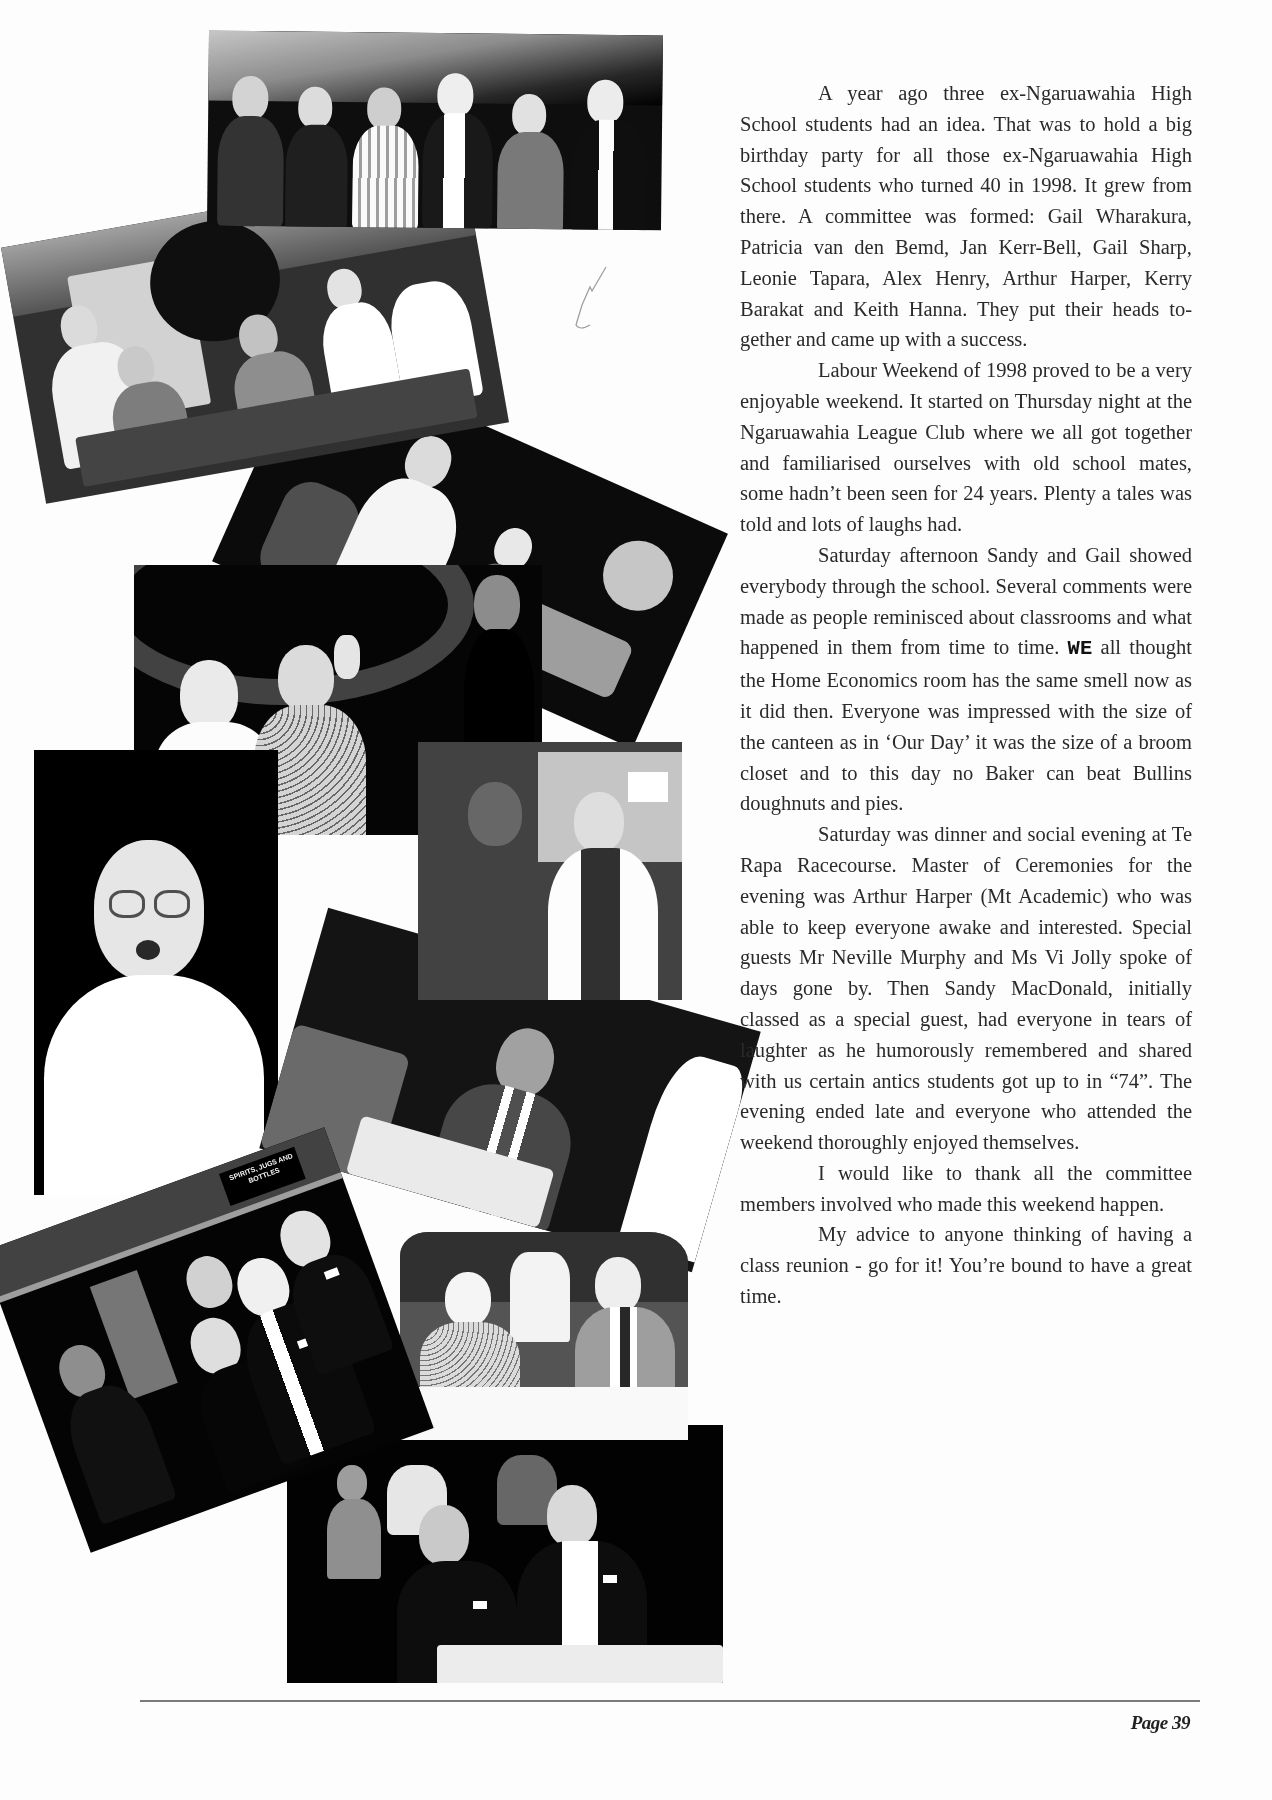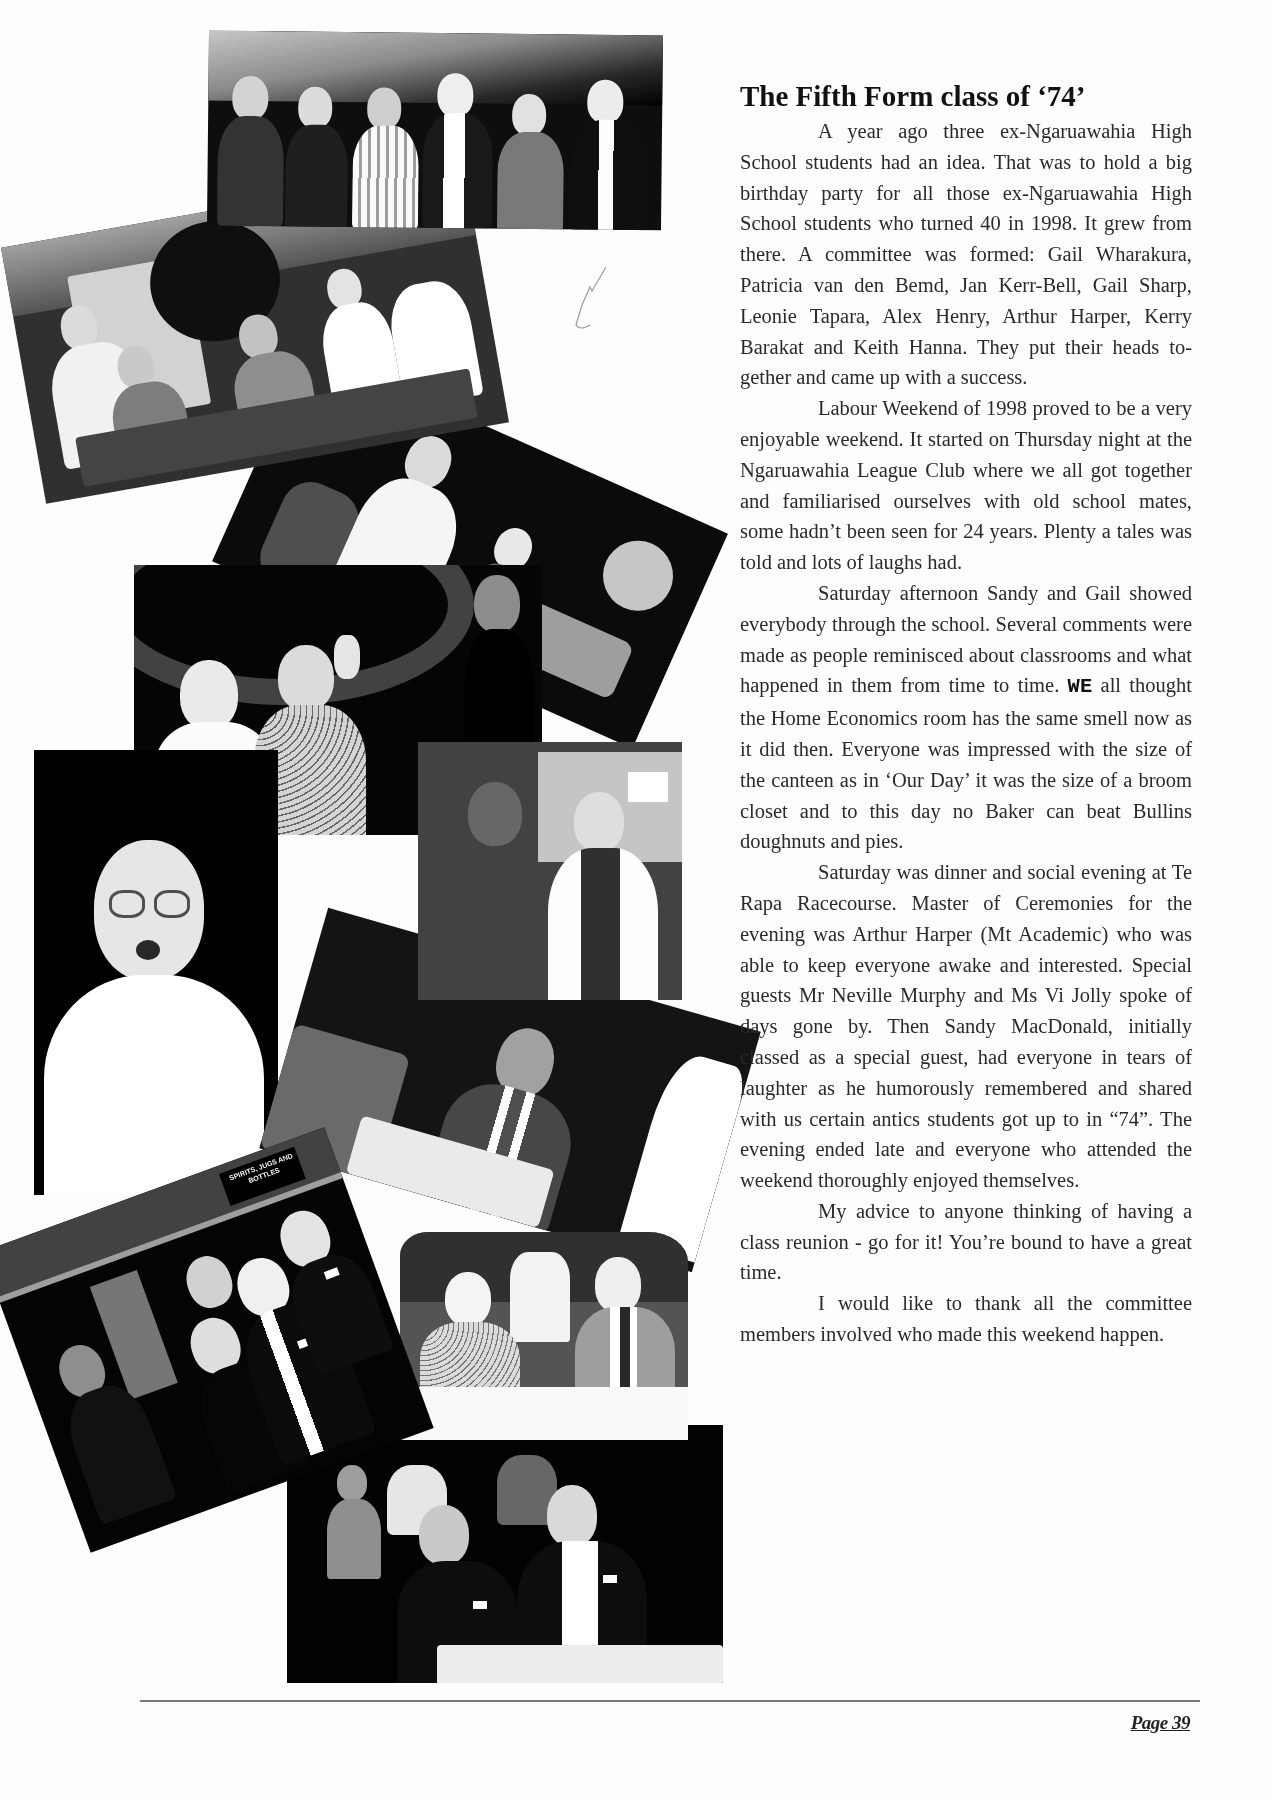--- a/index.html
+++ b/index.html
@@ -306,7 +306,6 @@
   </div>
 
   <div class="article">
-    <h1>The Fifth Form class of ‘74’</h1>
     <p>A year ago three ex-Ngaruawahia High School students had an idea.  That was to hold a big birthday party for all those ex-Ngaruawahia High School stu­dents who turned 40 in 1998. It grew from there.   A committee was formed: Gail Wharakura, Patricia van den Bemd, Jan Kerr-Bell, Gail Sharp, Leonie Tapara, Alex Henry, Arthur Harper, Kerry Barakat and Keith Hanna.  They put their heads to­gether and came up with a success.</p>
     <p>Labour Weekend of 1998 proved to be a very enjoyable weekend.  It started on Thursday night at the Ngaruawahia League Club where we all got together and famil­iarised ourselves with old school mates, some hadn’t been seen for 24 years.  Plenty a tales was told and lots of laughs had.</p>
     <p><span>Saturday afternoon Sandy and Gail showed everybody through the school. Several comments were made as people reminisced about classrooms and what hap­pened in them from time to time.  </span><b>WE</b><span> all thought the Home Economics room  has the same smell now as it did then. Every­one was impressed with the size of the canteen as in ‘Our Day’ it was the size of a broom closet and to this day no Baker can beat Bullins doughnuts and pies.</span></p>

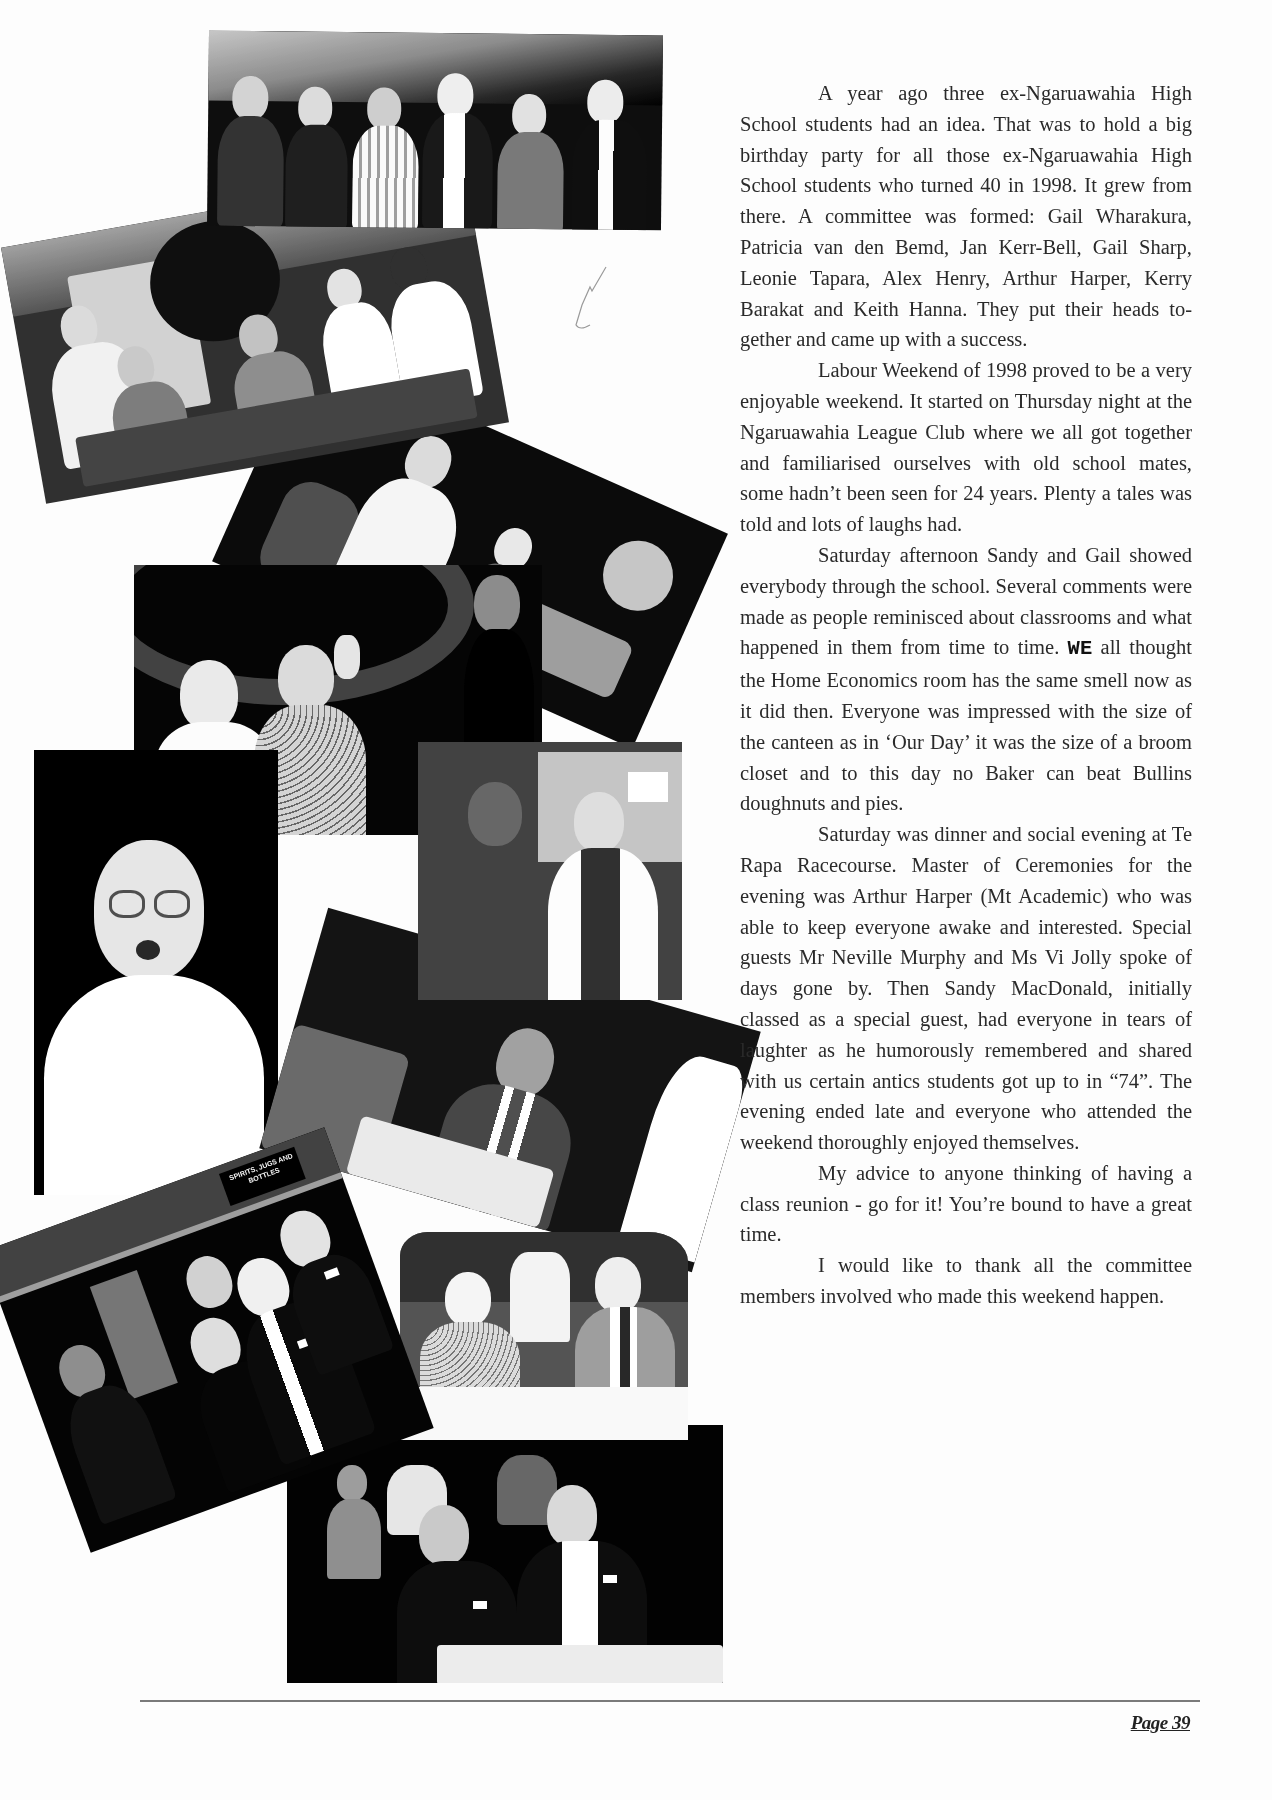--- a/index.html
+++ b/index.html
@@ -310,8 +310,8 @@
     <p>Labour Weekend of 1998 proved to be a very enjoyable weekend.  It started on Thursday night at the Ngaruawahia League Club where we all got together and famil­iarised ourselves with old school mates, some hadn’t been seen for 24 years.  Plenty a tales was told and lots of laughs had.</p>
     <p><span>Saturday afternoon Sandy and Gail showed everybody through the school. Several comments were made as people reminisced about classrooms and what hap­pened in them from time to time.  </span><b>WE</b><span> all thought the Home Economics room  has the same smell now as it did then. Every­one was impressed with the size of the canteen as in ‘Our Day’ it was the size of a broom closet and to this day no Baker can beat Bullins doughnuts and pies.</span></p>
     <p>Saturday was dinner and social evening at Te Rapa Racecourse.  Master of Ceremonies for the evening was Arthur Harper (Mt Academic) who was able to keep everyone awake and interested.  Spe­cial guests Mr Neville Murphy and Ms Vi Jolly spoke of days gone by.  Then Sandy MacDonald, initially classed as a special guest, had everyone in tears of laughter as he humorously remembered and shared with us certain antics students got up to in “74”.  The evening ended late and everyone who attended the weekend thoroughly en­joyed themselves.</p>
+    <p>I would like to thank all the com­mittee members involved who made this weekend happen.</p>
     <p>My advice to anyone thinking of having a class reunion - go for it!  You’re bound to have a great time.</p>
-    <p>I would like to thank all the com­mittee members involved who made this weekend happen.</p>
   </div>
 
   <div class="footer-rule"></div>

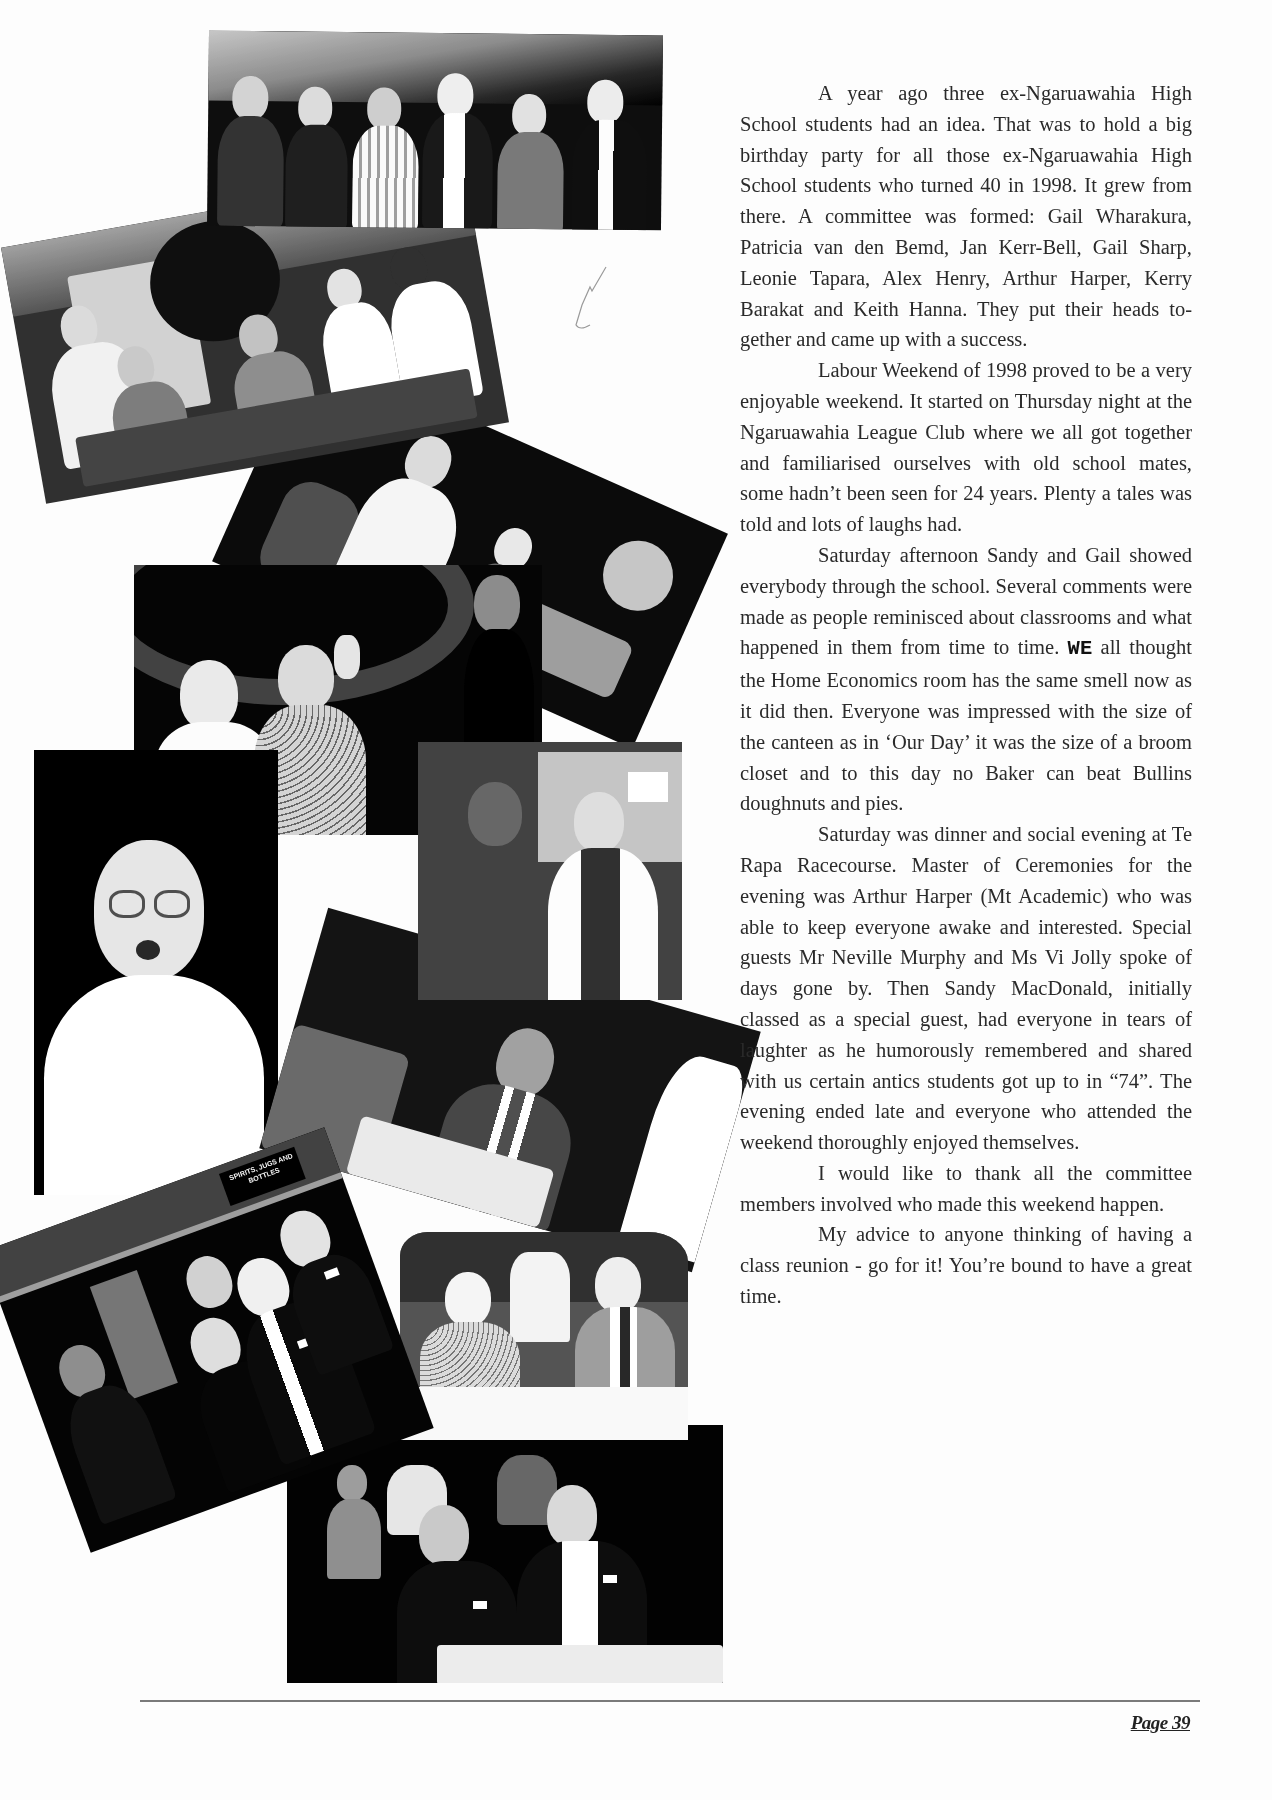--- a/index.html
+++ b/index.html
@@ -90,7 +90,6 @@
     font-family: "Liberation Serif", "DejaVu Serif", serif;
     font-style: italic; font-weight: bold; font-size: 19px; color: #222;
     letter-spacing: -0.5px;
-    text-decoration: underline;
   }
 </style>
 </head>

